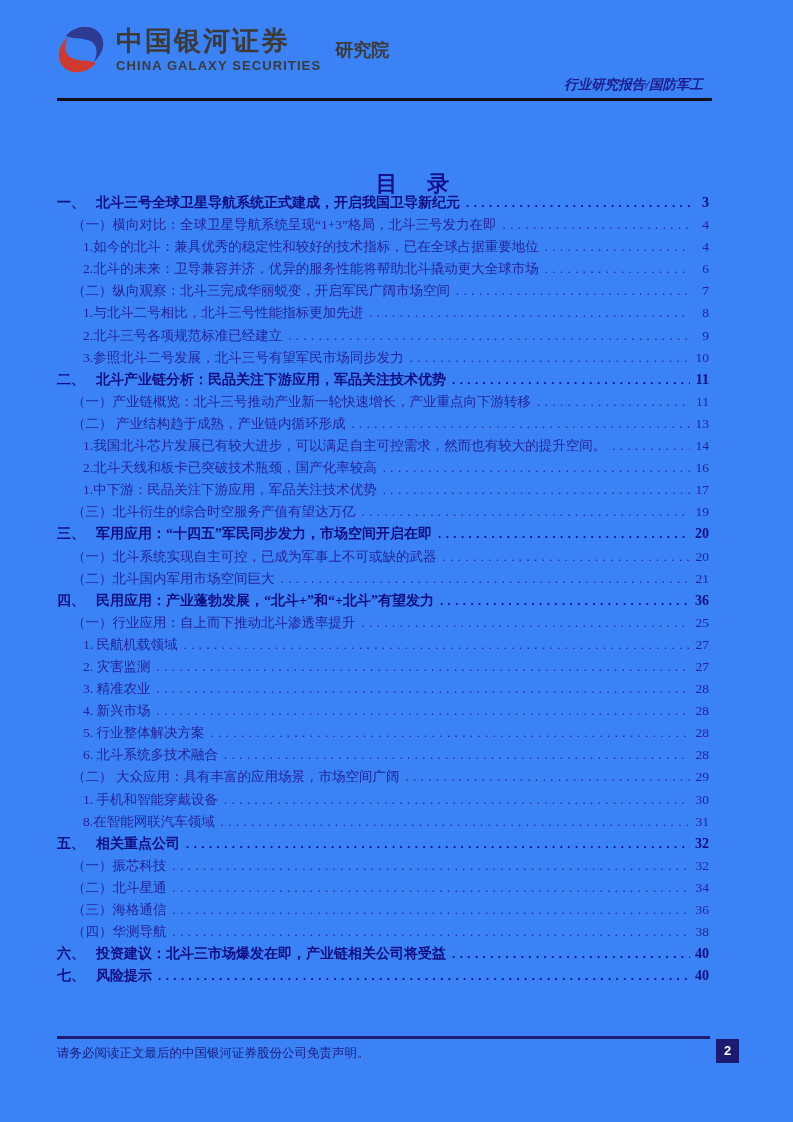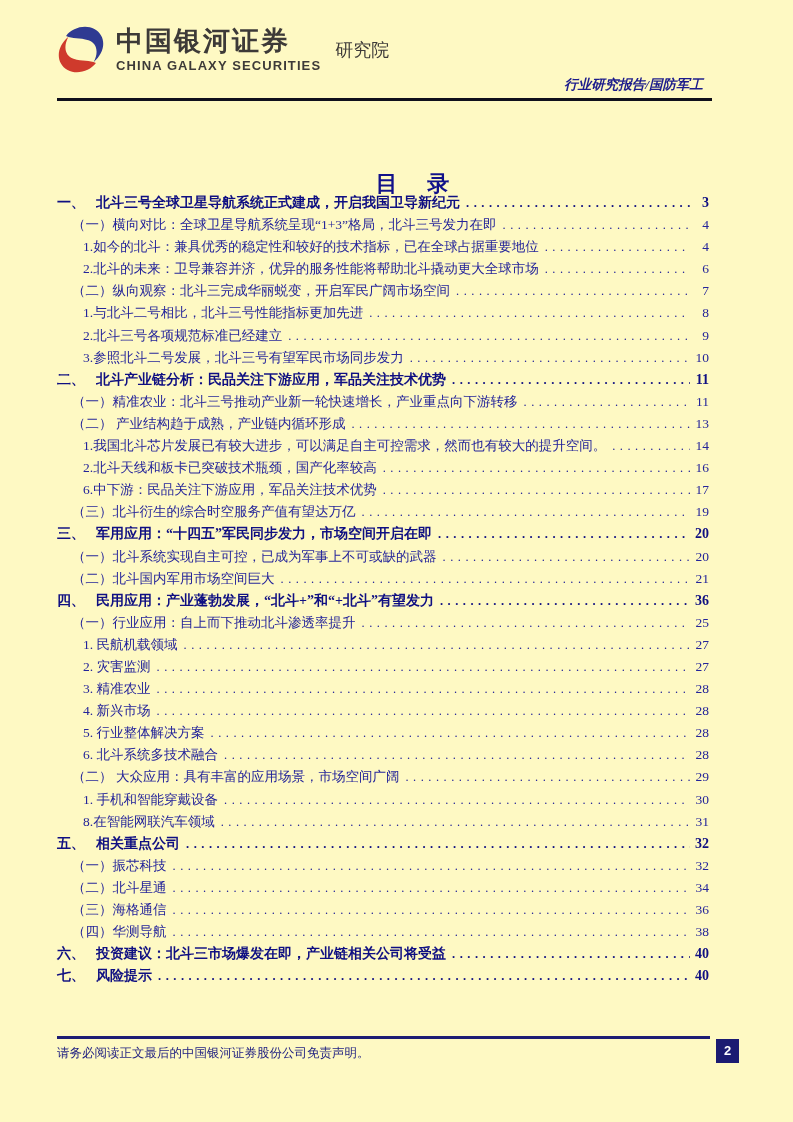--- a/index.html
+++ b/index.html
@@ -7,7 +7,7 @@
     position:relative;
     width:793px; height:1122px;
     margin:0 auto;
-    background:#fef9c3;
+    background:#3b82f6;
     font-family:"Liberation Serif","DejaVu Serif",serif;
     overflow:hidden;
   }

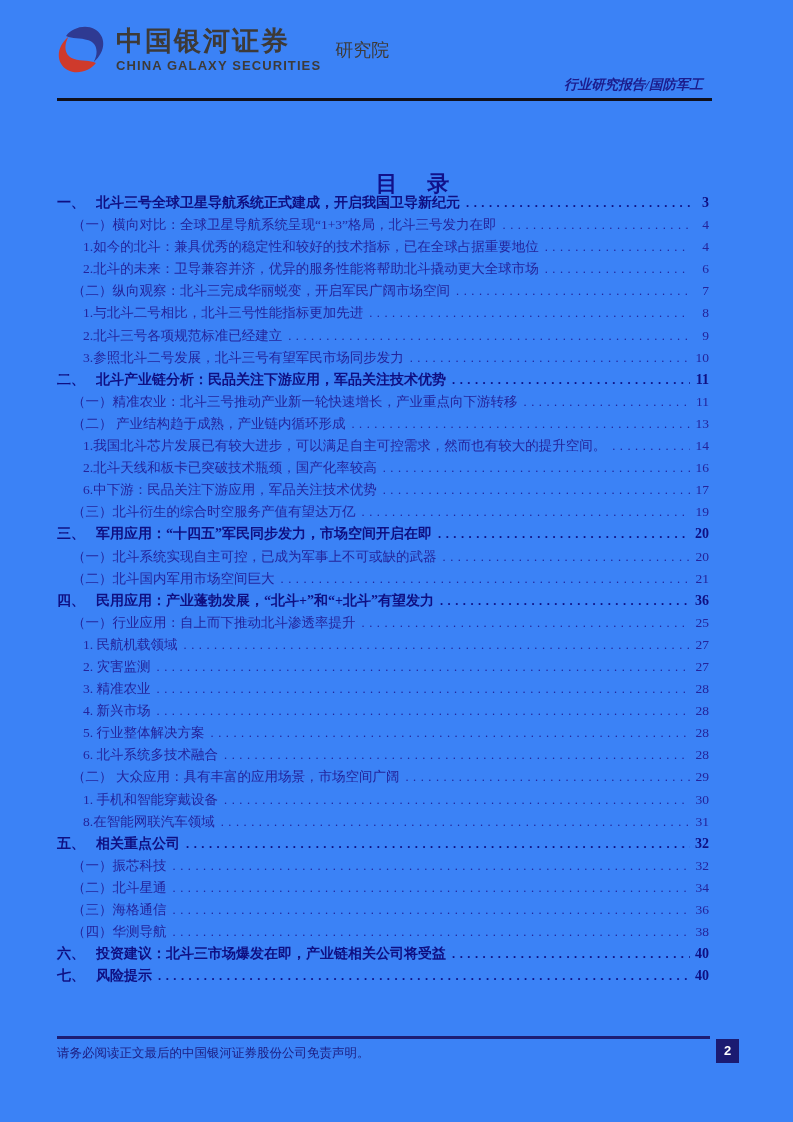--- a/index.html
+++ b/index.html
@@ -26,7 +26,7 @@
     font-family:"Liberation Sans","DejaVu Sans",sans-serif;
   }
   .brand-dept {
-    font-size:18px; font-weight:normal; color:#3d3a38;
+    font-size:18px; font-weight:bold; color:#3d3a38;
     margin:12px 0 0 14px; white-space:nowrap;
   }
   .report-type {

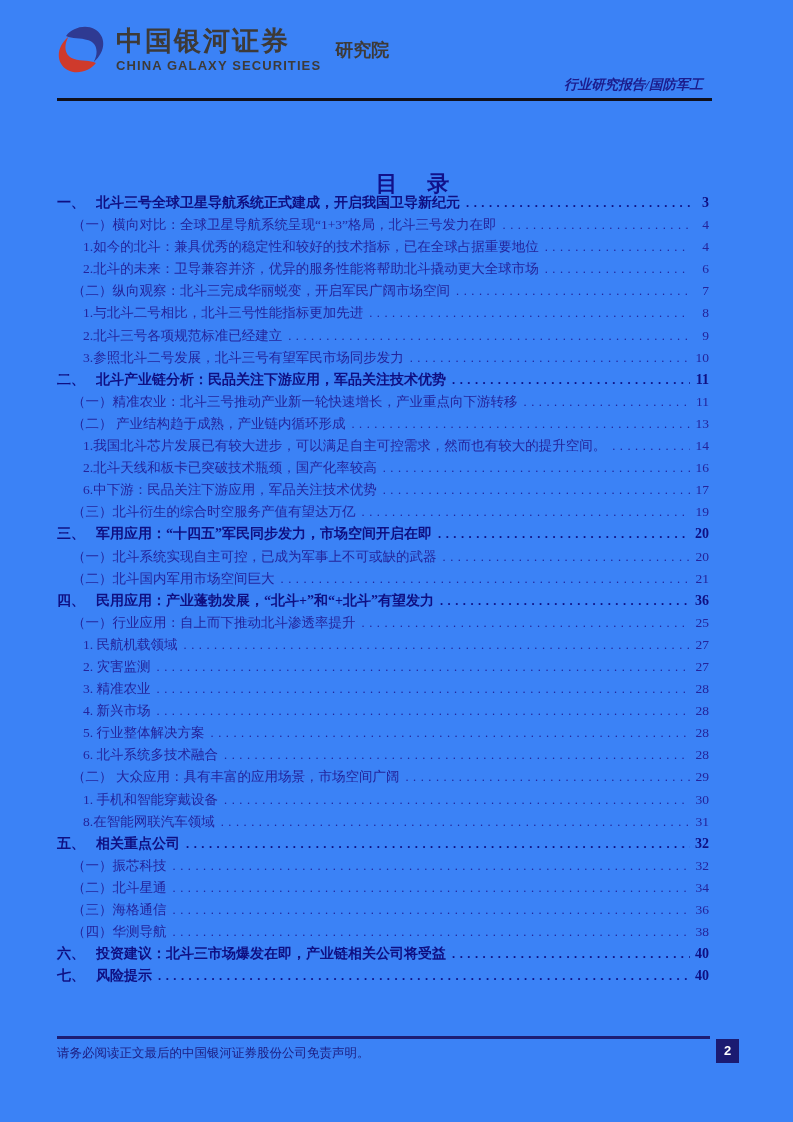--- a/index.html
+++ b/index.html
@@ -157,7 +157,7 @@
         <span class="pg">11</span>
       </div>
       <div class="row lvl2">
-        <span class="label">（一）精准农业：北斗三号推动产业新一轮快速增长，产业重点向下游转移</span>
+        <span class="label">（一）产业链概览：北斗三号推动产业新一轮快速增长，产业重点向下游转移</span>
         <span class="dots">................................................................................................................................................................</span>
         <span class="pg">11</span>
       </div>

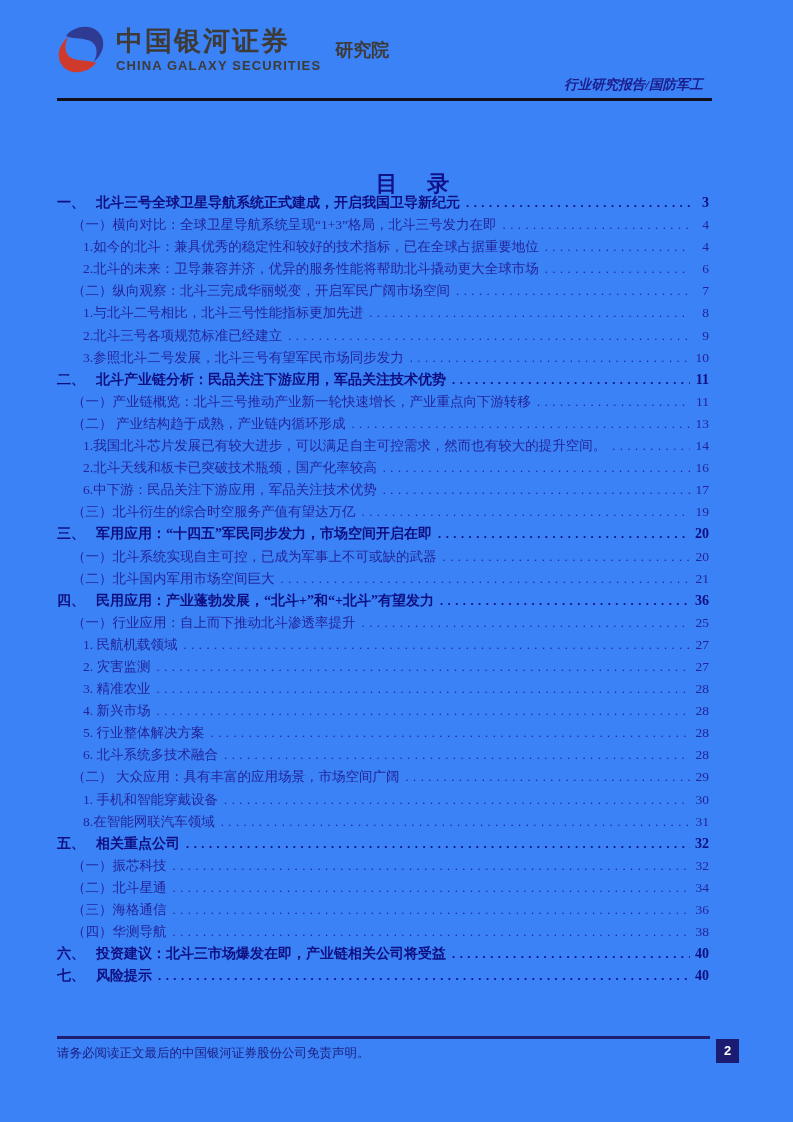--- a/index.html
+++ b/index.html
@@ -177,7 +177,7 @@
         <span class="pg">16</span>
       </div>
       <div class="row lvl3">
-        <span class="label">6.中下游：民品关注下游应用，军品关注技术优势</span>
+        <span class="label">1.中下游：民品关注下游应用，军品关注技术优势</span>
         <span class="dots">................................................................................................................................................................</span>
         <span class="pg">17</span>
       </div>

